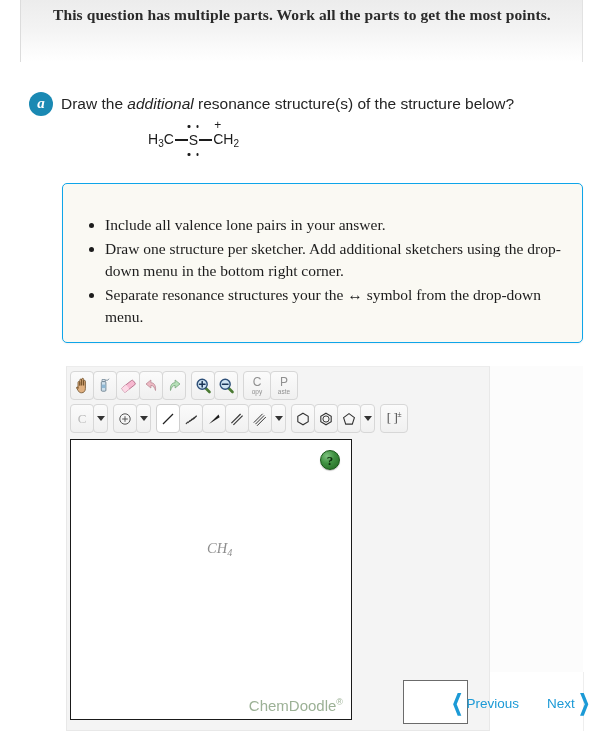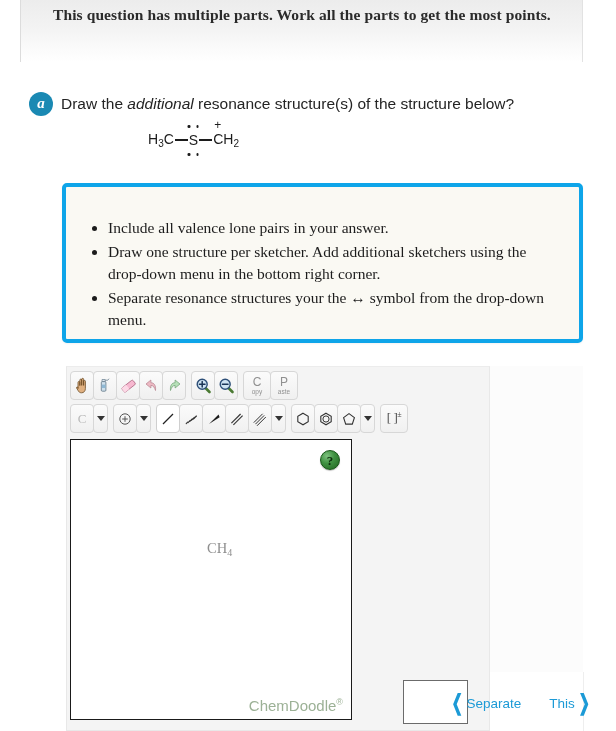--- a/index.html
+++ b/index.html
@@ -133,7 +133,7 @@
     width: 521px;
     height: 160px;
     background: #faf9f3;
-    border: 4px solid #0ea5e9;
+    border: 1px solid #0ea5e9;
     border-radius: 5px;
     box-sizing: border-box;
     box-shadow: 0 1px 2px rgba(0,0,0,0.05);

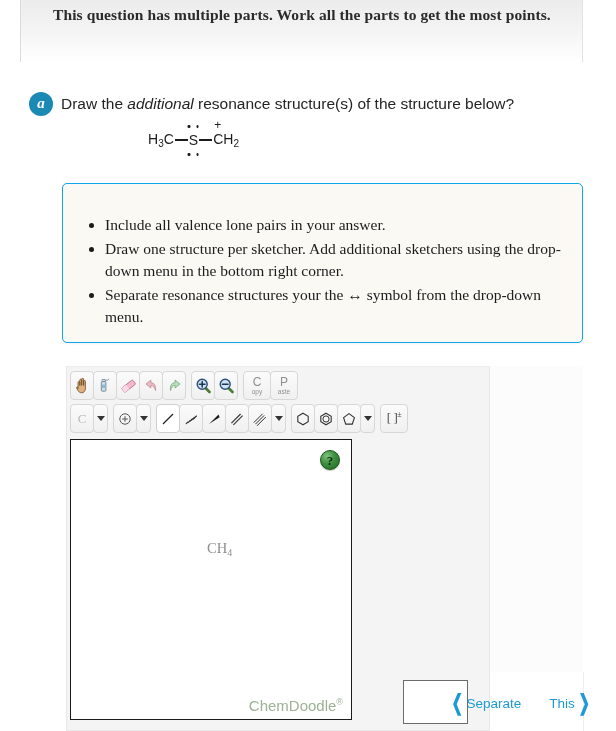--- a/index.html
+++ b/index.html
@@ -266,6 +266,7 @@
     font-family: "Liberation Serif", serif;
     font-size: 14.5px;
     color: #8e8e8e;
+    font-style: italic;
   }
   #canvas-formula .sub { font-size: 10px; vertical-align: -3px; }
   #chemdoodle-logo {

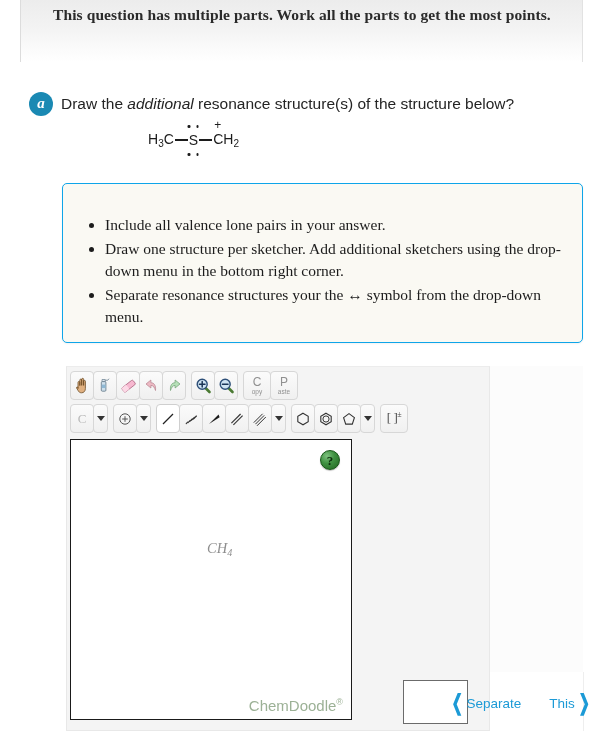--- a/index.html
+++ b/index.html
@@ -582,7 +582,7 @@
 <div id="nav-bar">
   <a class="nav-link" id="nav-previous" href="#">
     <span class="chev">❮</span>
-    <span>Separate</span>
+    <span>Previous</span>
   </a>
   <a class="nav-link" id="nav-next" href="#">
     <span>This</span>

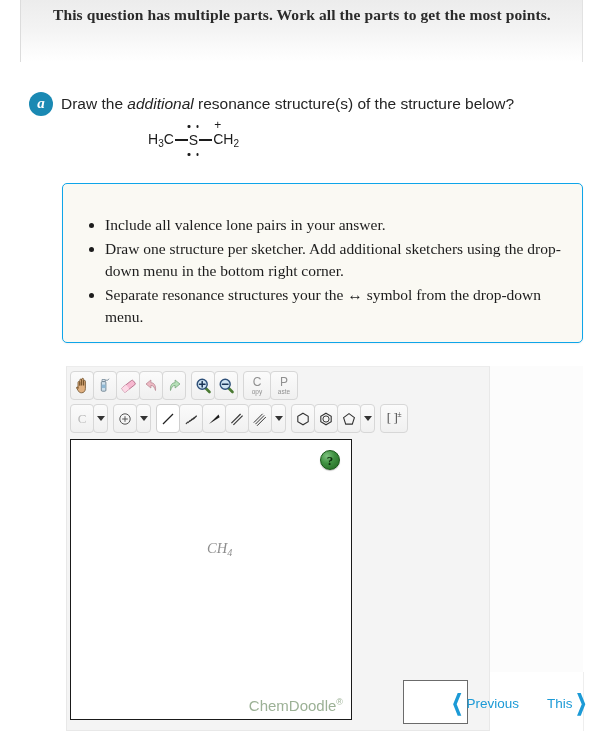--- a/index.html
+++ b/index.html
@@ -585,7 +585,7 @@
     <span>Previous</span>
   </a>
   <a class="nav-link" id="nav-next" href="#">
-    <span>This</span>
+    <span>Next</span>
     <span class="chev">❯</span>
   </a>
 </div>

